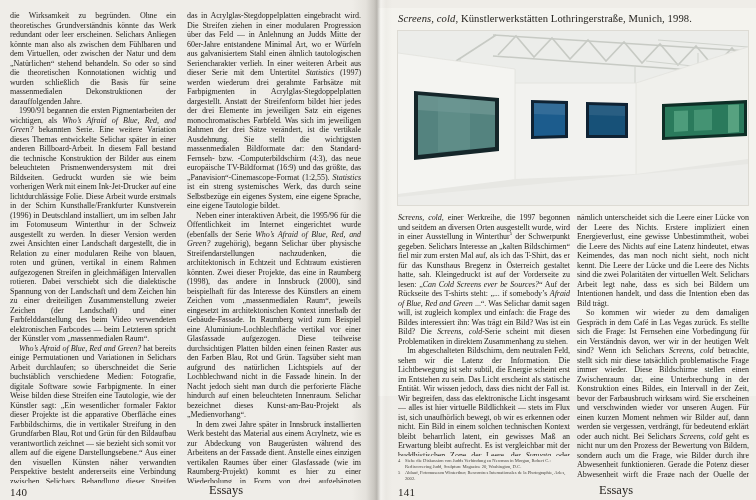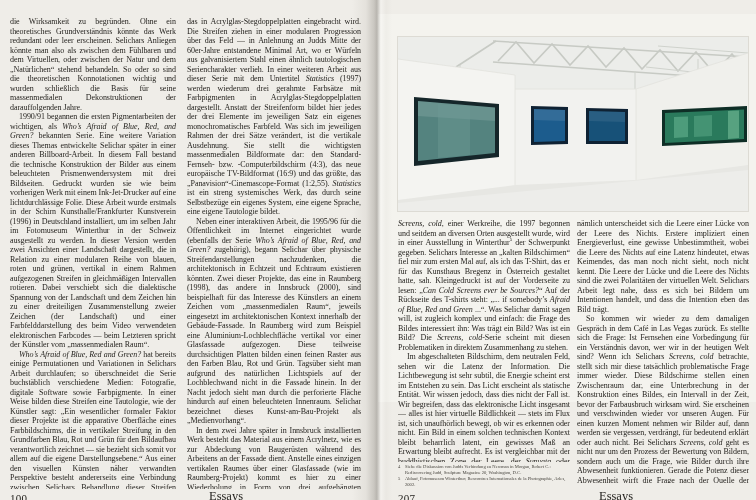--- a/index.html
+++ b/index.html
@@ -8,7 +8,7 @@
     font-family:"Liberation Serif","DejaVu Serif",serif;
     background:#efede8;
   }
-  .page{position:absolute;top:14px;height:388px;width:378px}
+  .page{position:absolute;top:8px;height:388px;width:378px}
   #left-page{left:0;background:#efede8}
   #right-page{left:378px;background:#f4f3ee}
 

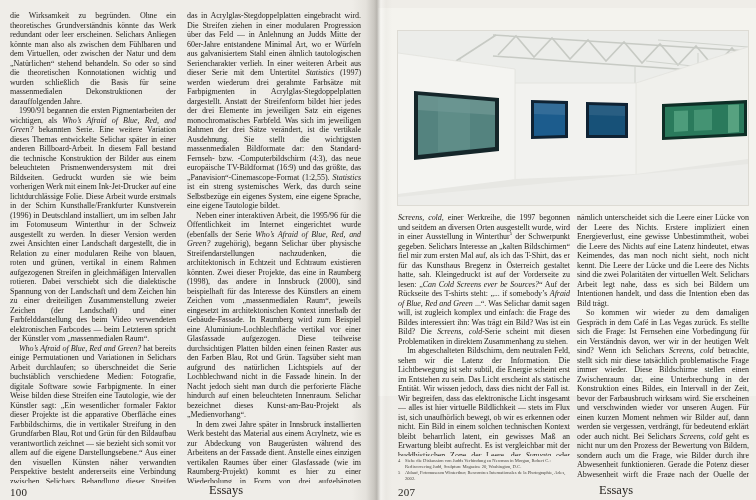--- a/index.html
+++ b/index.html
@@ -87,6 +87,9 @@
 </div>
 
 <div class="page" id="right-page">
+  <div class="caption">
+    <span class="it">Screens, cold</span><span>, Künstlerwerkstätten Lothringerstraße, Munich, 1998.</span>
+  </div>
 
   <div id="photo">
     <svg viewBox="0 0 350 174" width="350" height="174">

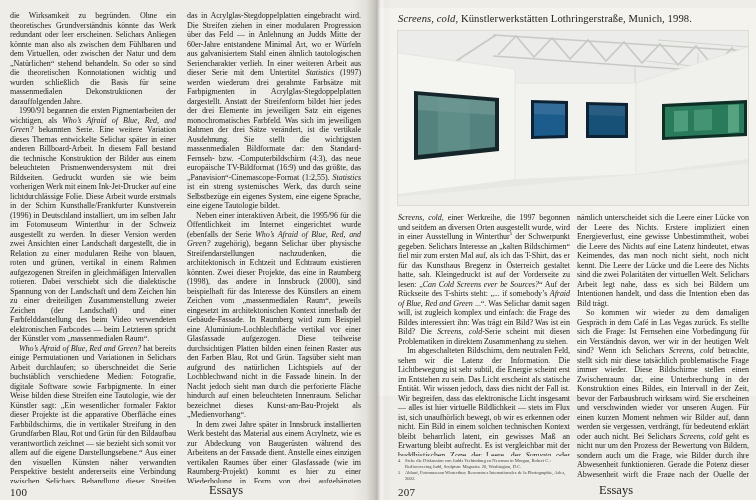--- a/index.html
+++ b/index.html
@@ -82,7 +82,7 @@
       <p class="ind"><span>Neben einer interaktiven Arbeit, die 1995/96 für die Öffentlichkeit im Internet eingerichtet wurde (ebenfalls der Serie </span><span style="font-style: italic;">Who’s Afraid of Blue, Red, and Green?</span><span> zugehörig), begann Selichar über physische Streifendarstellungen nachzudenken, die architektonisch in Echtzeit und Echtraum existieren könnten. Zwei dieser Projekte, das eine in Raumberg (1998), das andere in Innsbruck (2000), sind beispielhaft für das Interesse des Künstlers an einem Zeichen vom „massenmedialen Raum“, jeweils eingesetzt im architektonischen Kontext innerhalb der Gebäude-Fassade. In Raumberg wird zum Beispiel eine Aluminium-Lochblechfläche vertikal vor einer Glasfassade aufgezogen. Diese teilweise durchsichtigen Platten bilden einen feinen Raster aus den Farben Blau, Rot und Grün. Tagsüber sieht man aufgrund des natürlichen Lichtspiels auf der Lochblechwand nicht in die Fassade hinein. In der Nacht jedoch sieht man durch die perforierte Fläche hindurch auf einen beleuchteten Innenraum. Selichar bezeichnet dieses Kunst-am-Bau-Projekt als „Medienvorhang“.</span></p>
       <p class="ind"><span>In dem zwei Jahre später in Innsbruck installierten Werk besteht das Material aus einem Acrylnetz, wie es zur Abdeckung von Baugerüsten während des Arbeitens an der Fassade dient. Anstelle eines einzigen vertikalen Raumes über einer Glasfassade (wie im Raumberg-Projekt) kommt es hier zu einer Wiederholung in Form von drei aufgehängten Vorhängen, die genau in die drei Öffnungen zwischen den dorischen Säulen des Tiroler Landesmuseums passen. Man sieht leichter durch diesen Acrylvorhang hindurch, wenn der Raum dahinter beleuchtet ist. Acryl ist jedenfalls weniger undurchsichtig als die für </span></p>
     </div>
-  <div class="pagenum" id="l-pagenum">100</div>
+  <div class="pagenum" id="l-pagenum">140</div>
   <div class="essays" id="l-essays">Essays</div>
 </div>
 

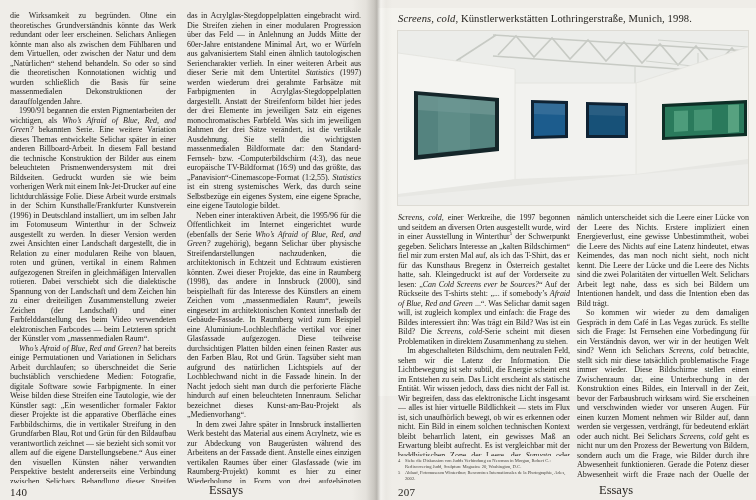--- a/index.html
+++ b/index.html
@@ -171,7 +171,7 @@
       </div>
     </div>
 
-  <div class="pagenum" id="r-pagenum">207</div>
+  <div class="pagenum" id="r-pagenum">141</div>
   <div class="essays" id="r-essays">Essays</div>
 </div>
 

